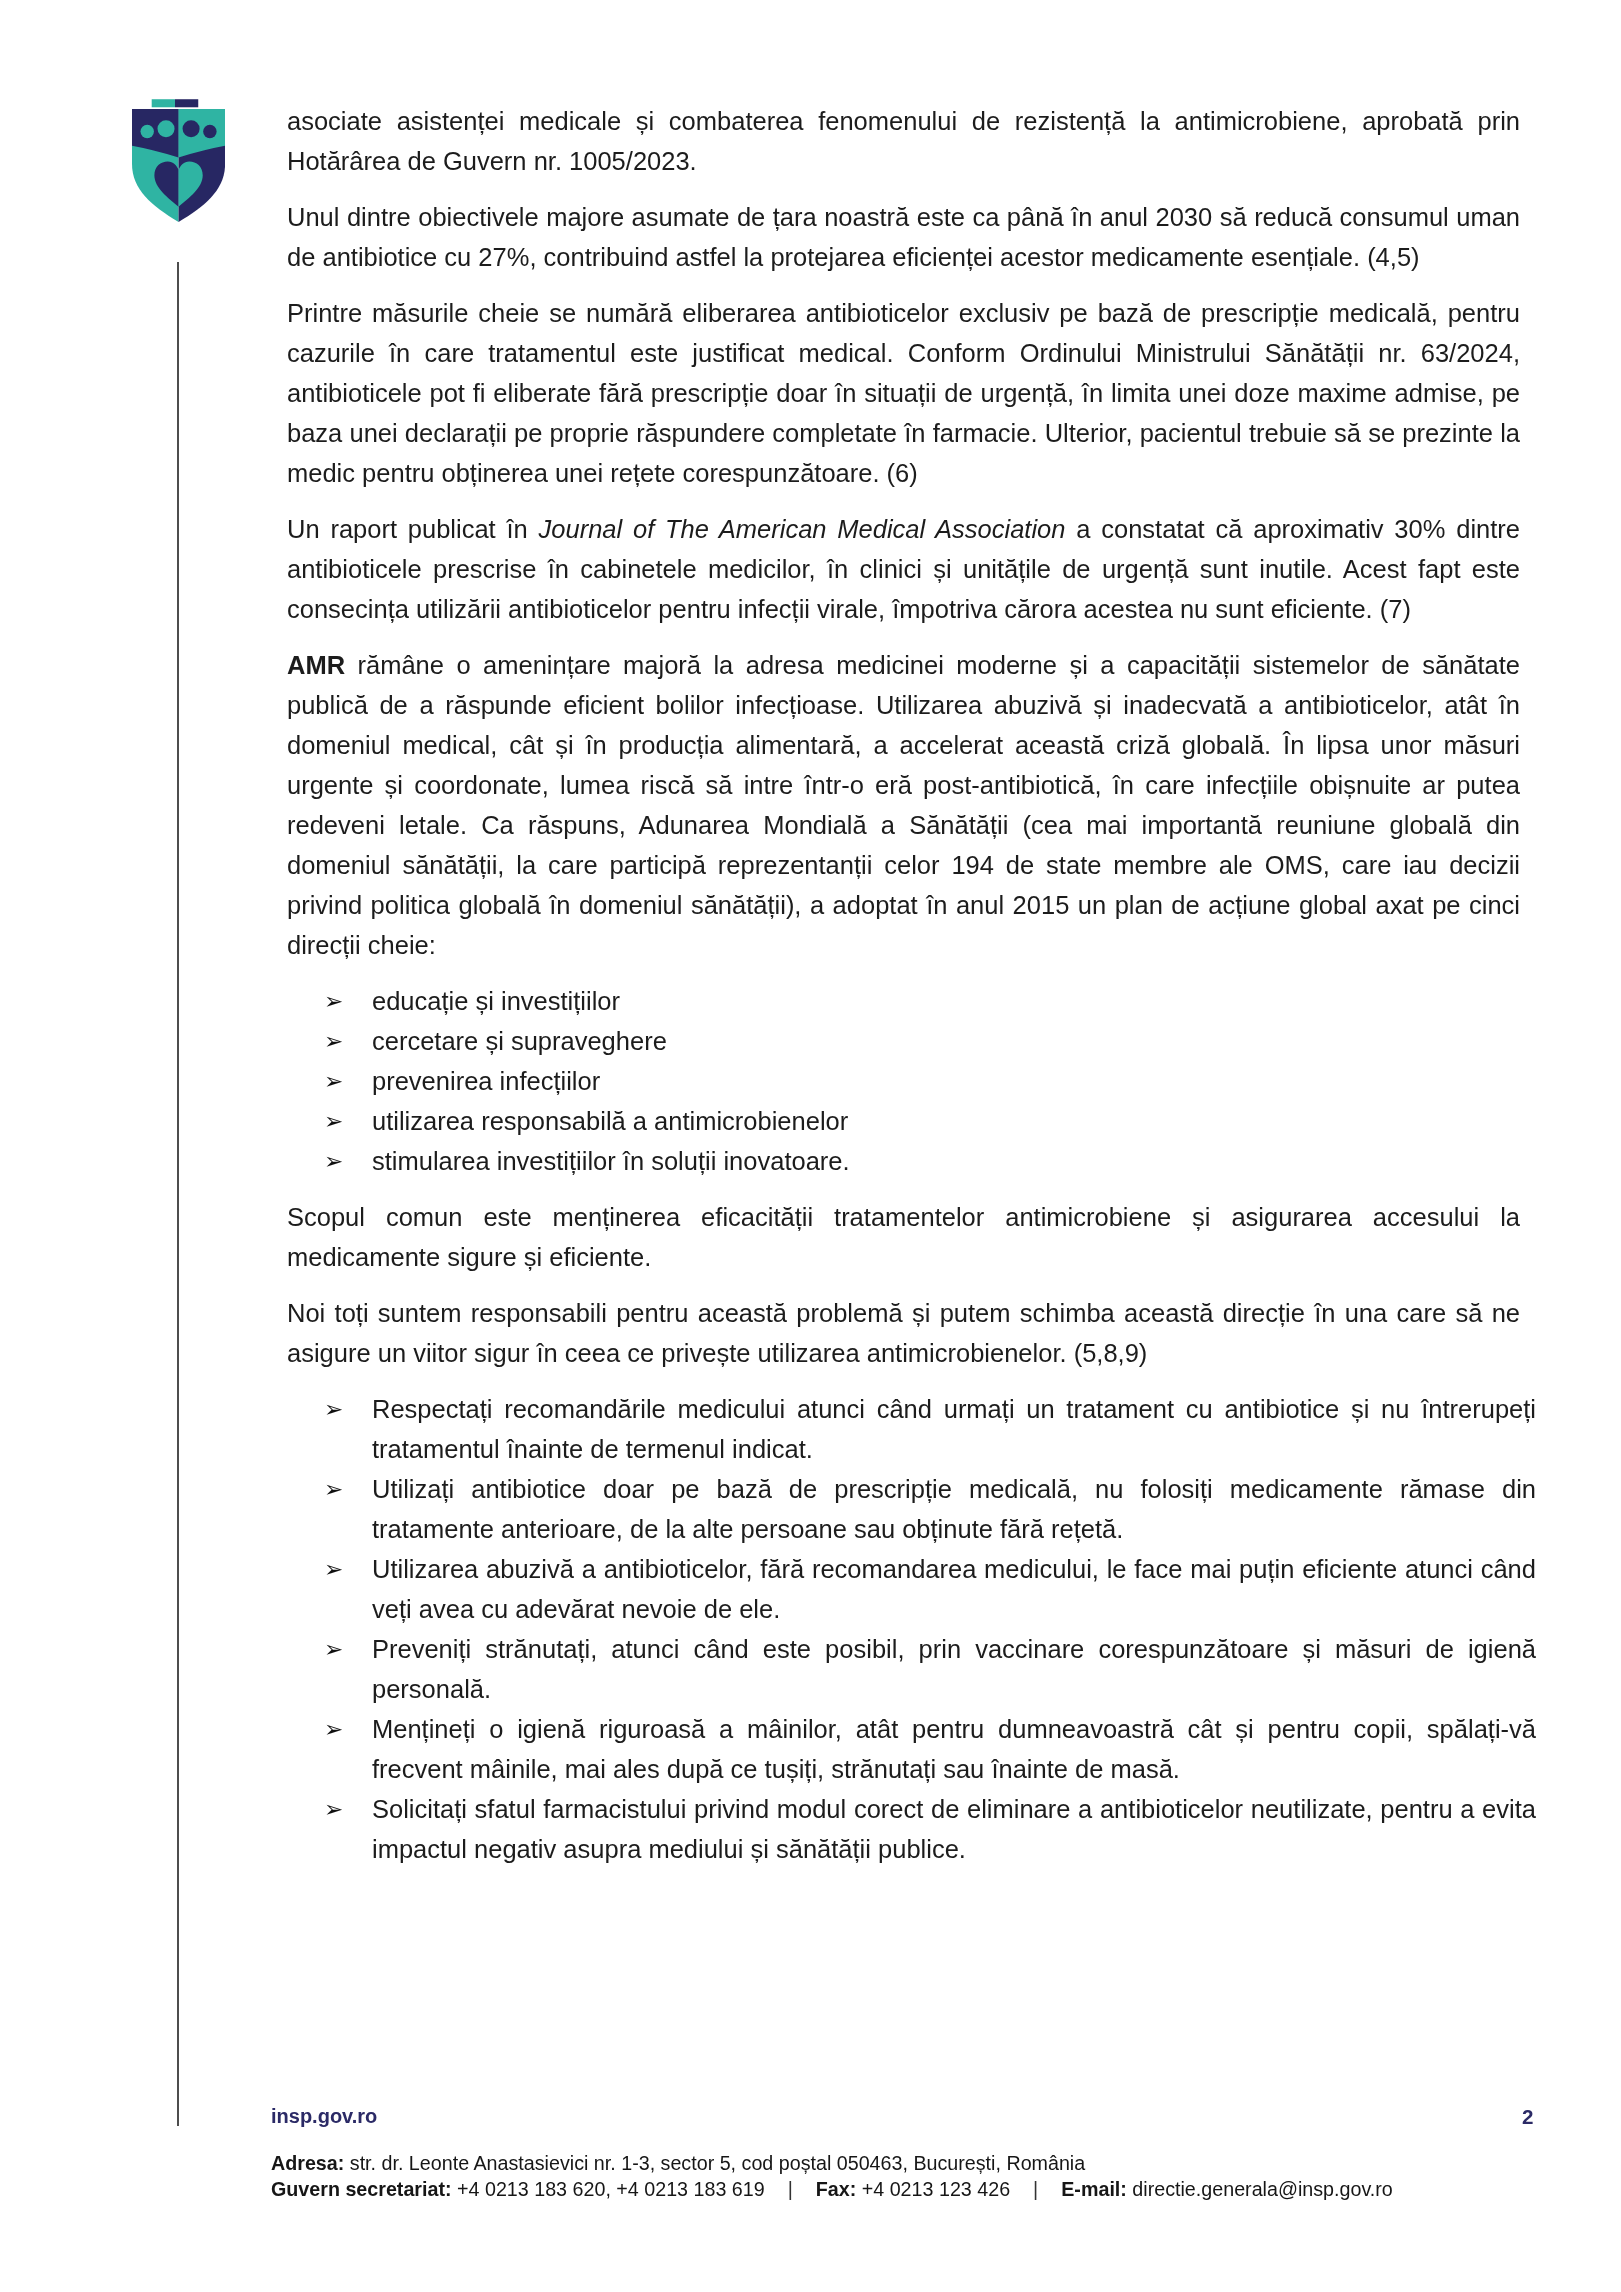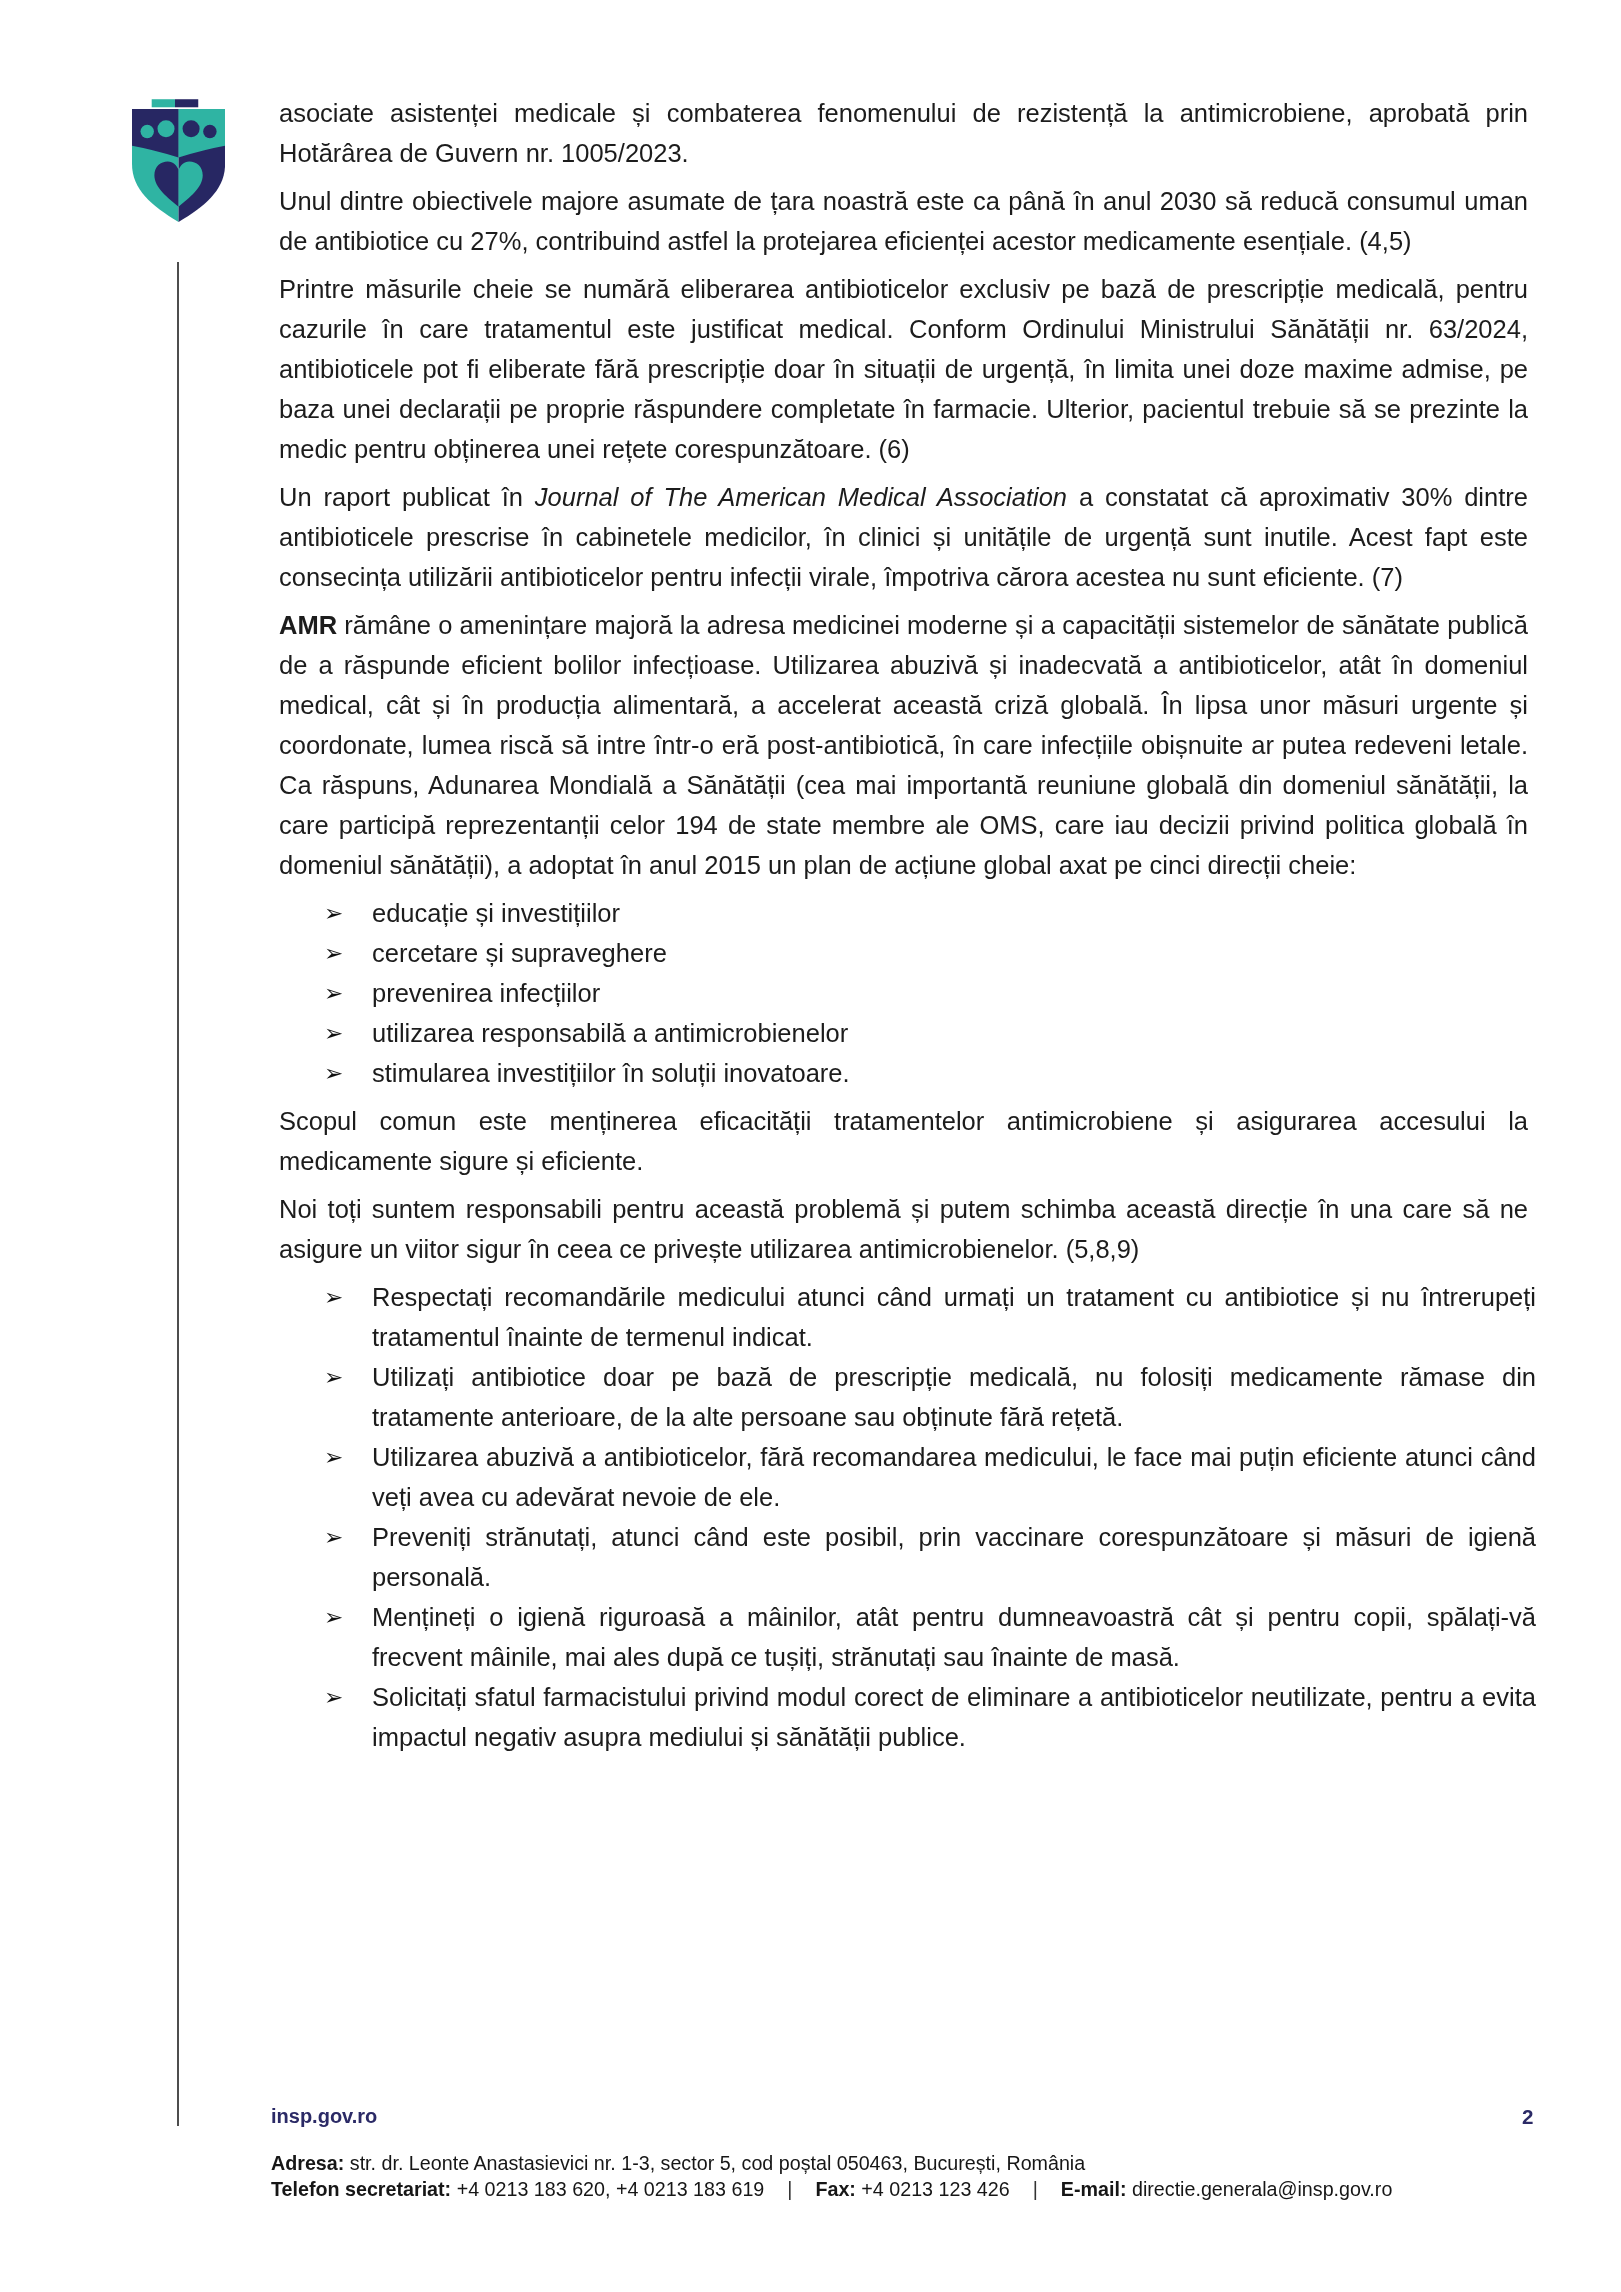--- a/index.html
+++ b/index.html
@@ -13,7 +13,7 @@
     position:absolute;left:271px;top:85px;width:1265px;
     font-size:25.5px;line-height:40px;text-align:justify;
   }
-  .content p{margin:8px;}
+  .content p{margin:16px;}
   .gap{margin-top:40px;}
   .b{font-weight:bold;}
   .i{font-style:italic;}

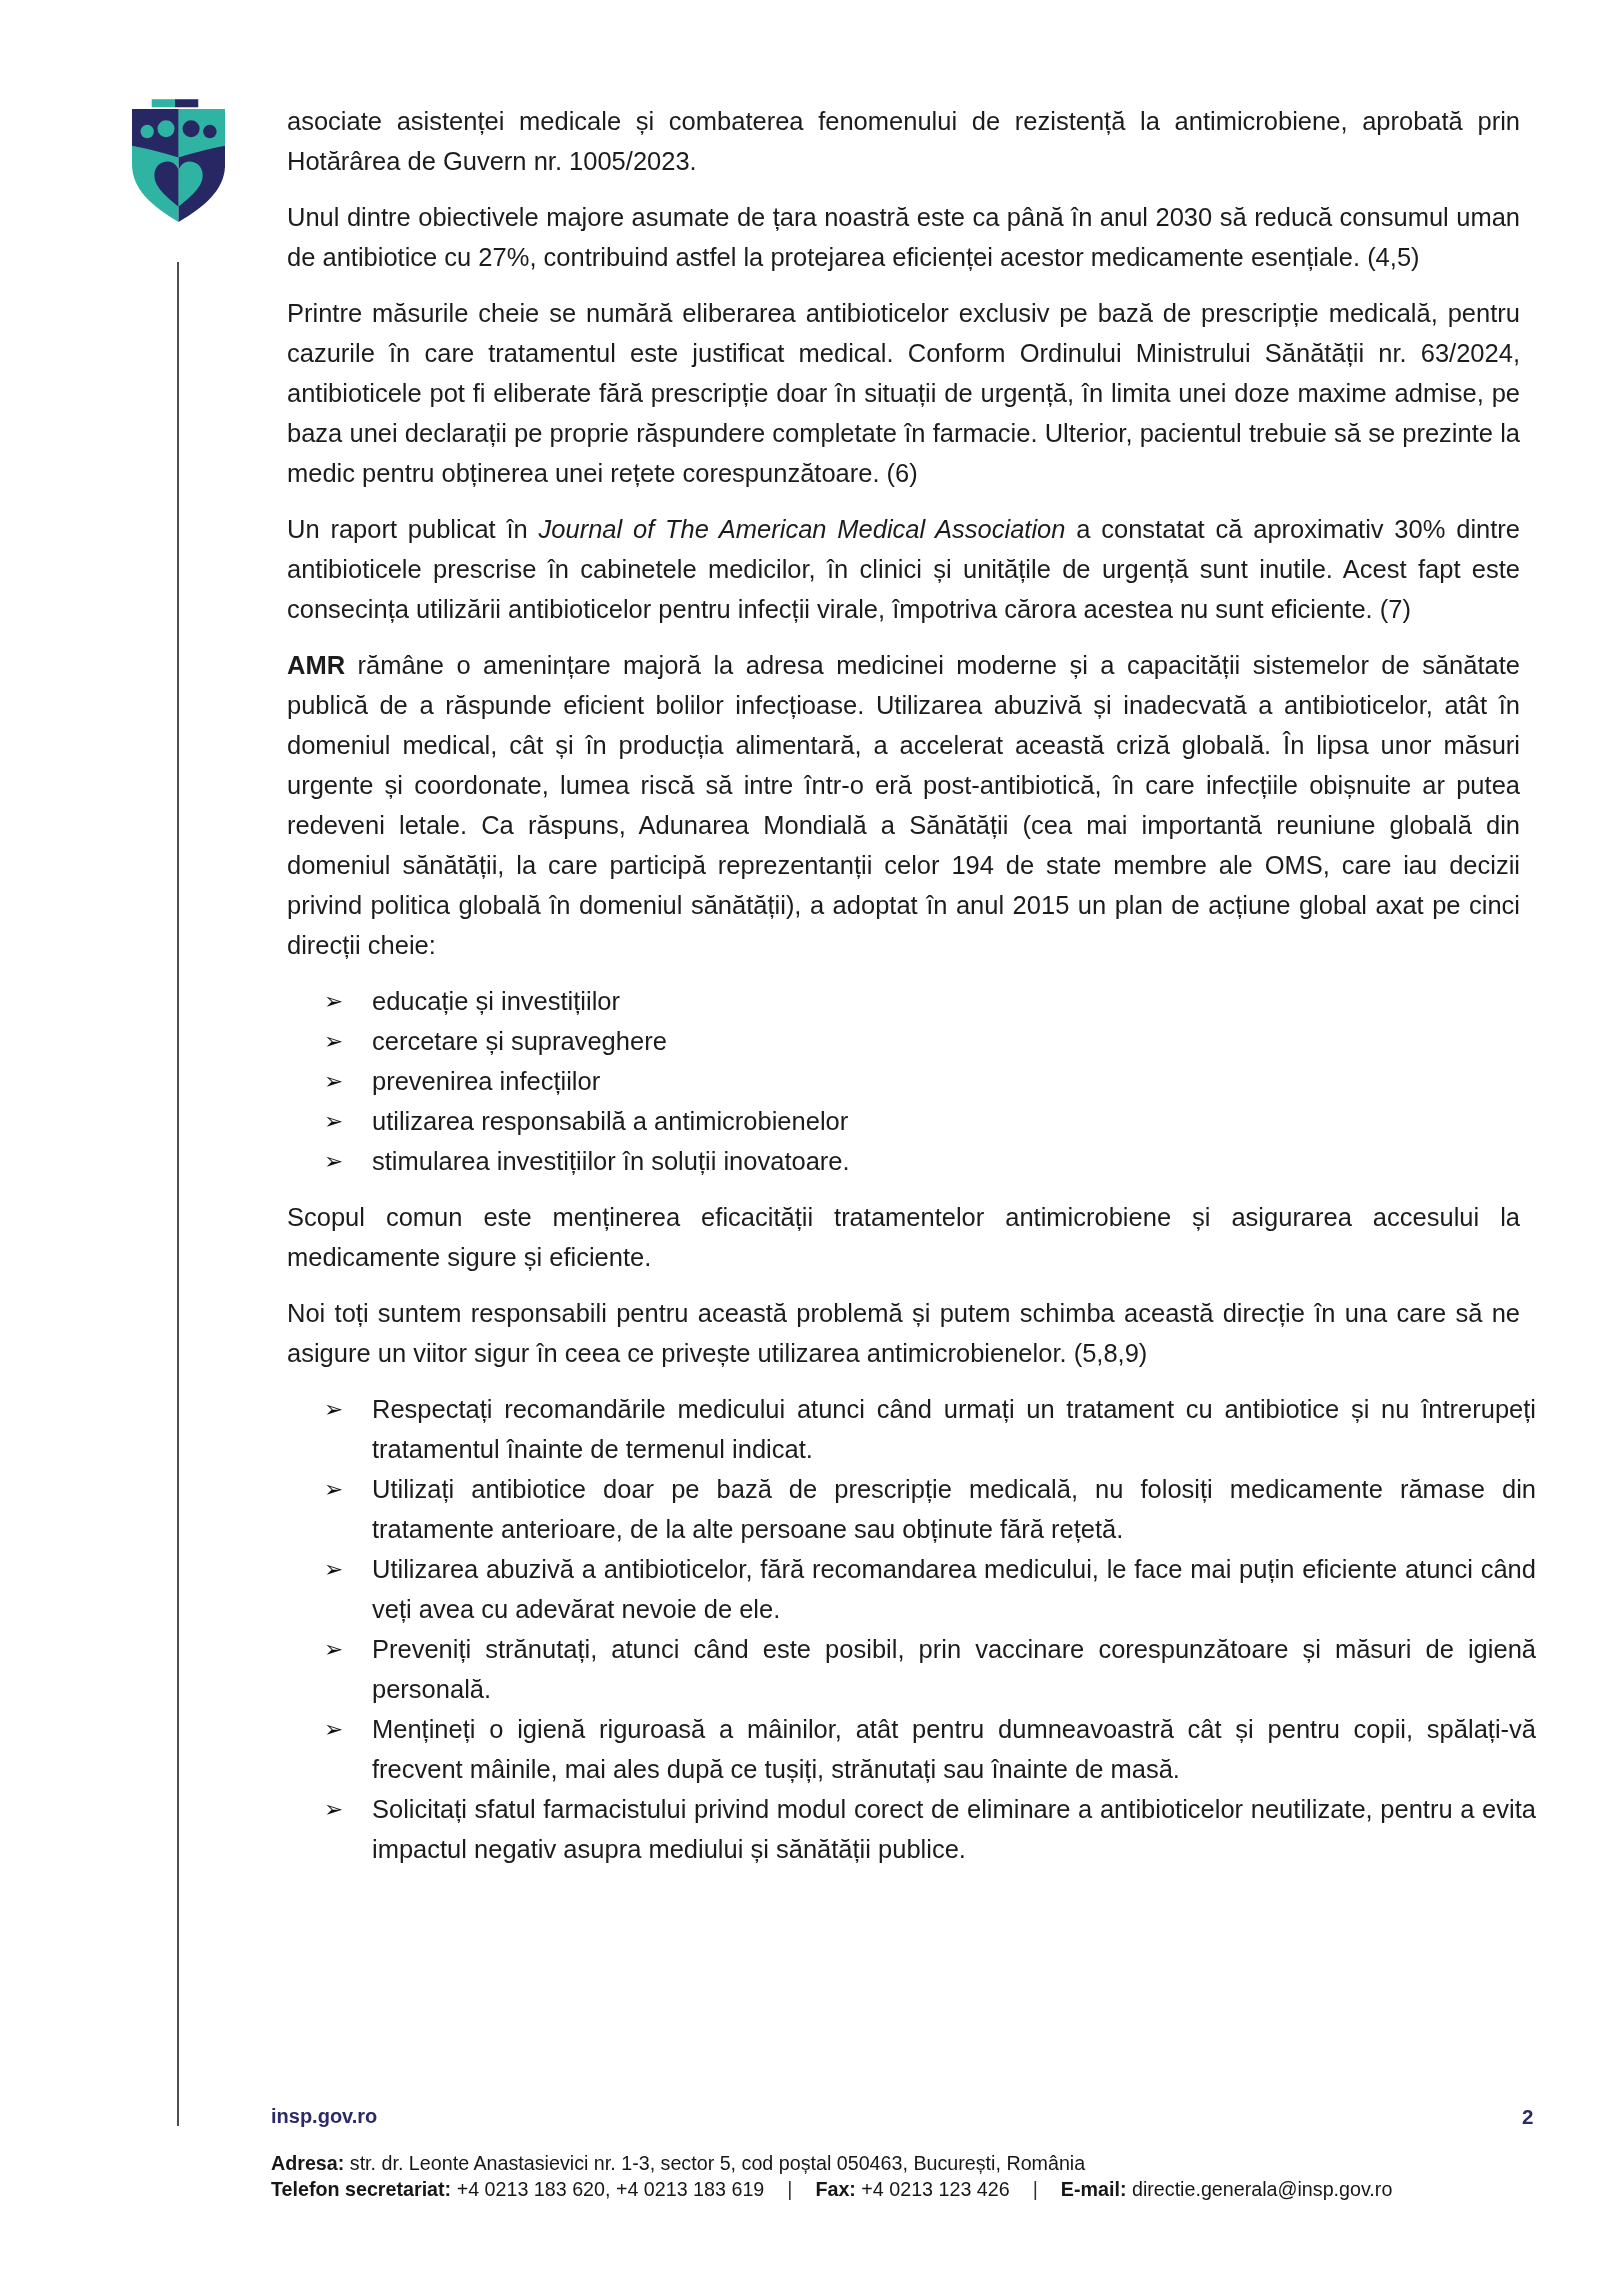--- a/index.html
+++ b/index.html
@@ -131,7 +131,7 @@
 
   <div class="addr">
     <div><span class="b">Adresa:</span><span> str. dr. Leonte Anastasievici nr. 1-3, sector 5, cod poștal 050463, București, România</span></div>
-    <div><span class="b">Telefon secretariat:</span><span> +4 0213 183 620, +4 0213 183 619</span><span class="sep">|</span><span class="b">Fax:</span><span> +4 0213 123 426</span><span class="sep">|</span><span class="b">E-mail:</span><span> directie.generala@insp.gov.ro</span></div>
+    <div><span class="b">Guvern secretariat:</span><span> +4 0213 183 620, +4 0213 183 619</span><span class="sep">|</span><span class="b">Fax:</span><span> +4 0213 123 426</span><span class="sep">|</span><span class="b">E-mail:</span><span> directie.generala@insp.gov.ro</span></div>
   </div>
 
 </div>

